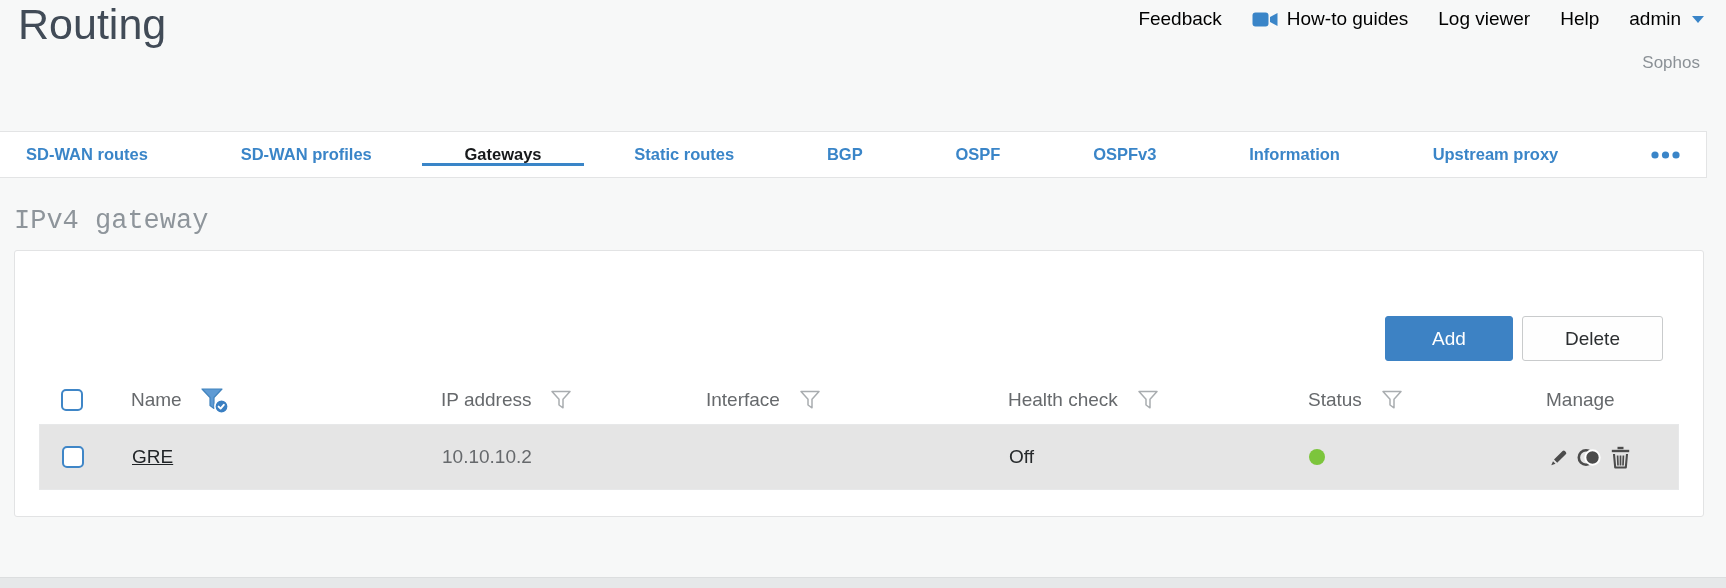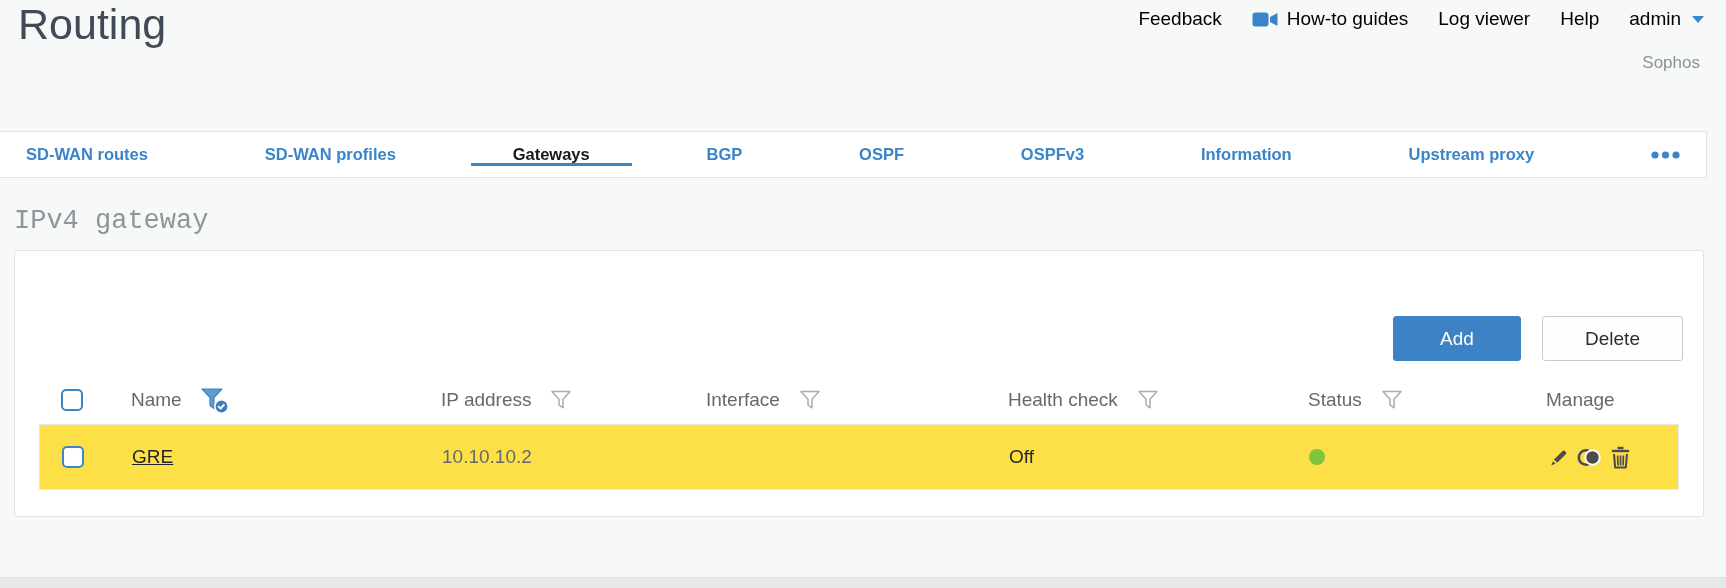--- a/index.html
+++ b/index.html
@@ -147,6 +147,9 @@
     </div>
   <div class="tab active">
       <span>Gateways</span>
+    </div>
+  <div class="tab">
+      <span>Static routes</span>
     </div>
   <div class="tab">
       <span>BGP</span>

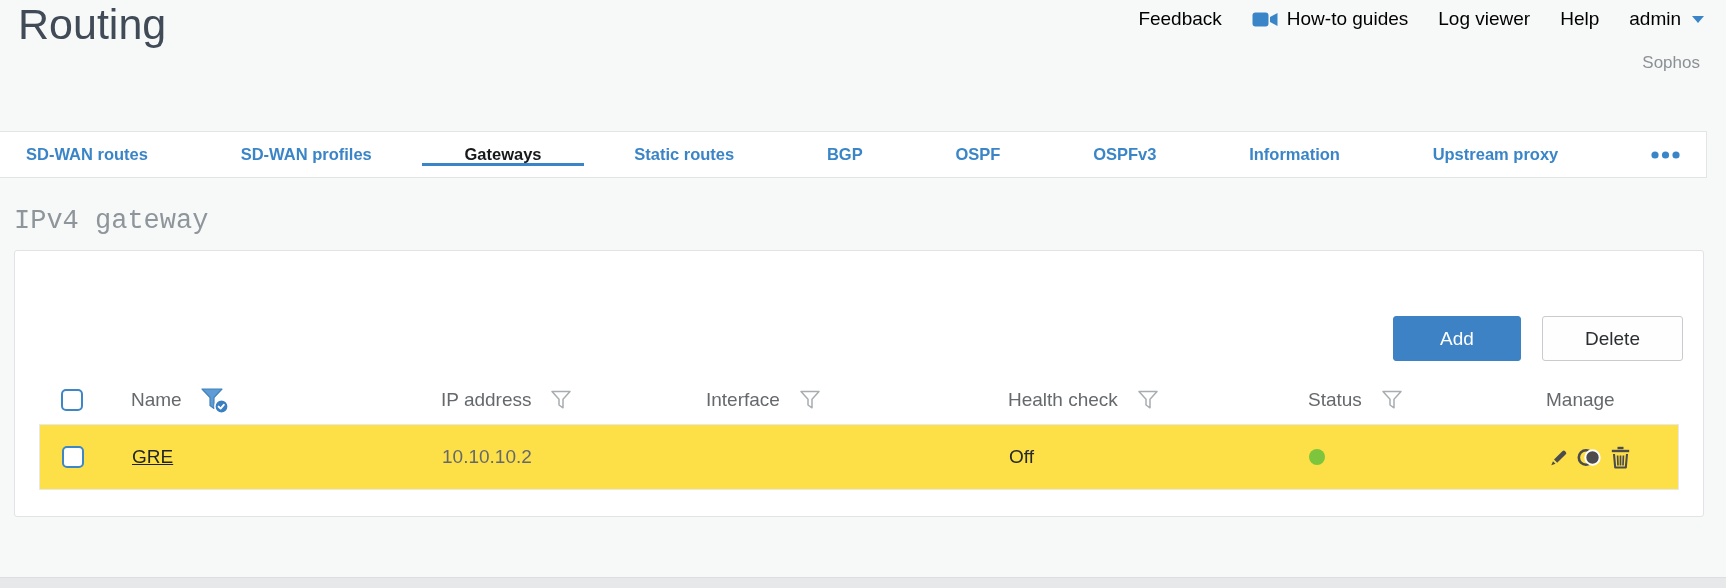--- a/index.html
+++ b/index.html
@@ -63,7 +63,7 @@
     background:#fff; border:1px solid #e2e3e4; border-radius:3px;
   }
 
-  .btn-row { position:absolute; top:65px; right:20px; display:flex; gap:21px; }
+  .btn-row { position:absolute; top:65px; right:40px; display:flex; gap:9px; }
   .btn {
     height:45px; font-size:19px; border-radius:3px; cursor:pointer;
     font-family:"Liberation Sans", sans-serif;

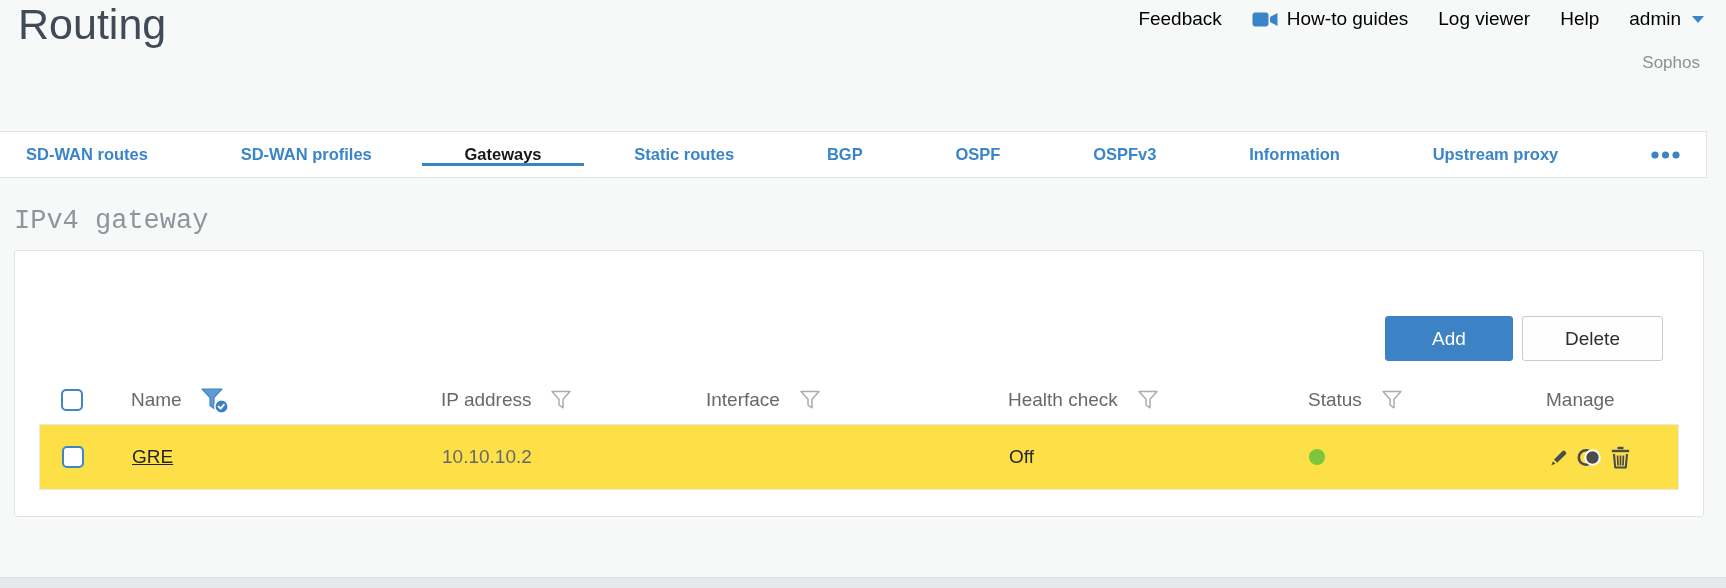--- a/index.html
+++ b/index.html
@@ -90,7 +90,7 @@
   }
   .tbody {
     position:absolute; top:173px; left:24px; right:24px;
-    border:1px solid #e7e8e9; background:#fde047;
+    border:1px solid #e7e8e9; background:#e5e5e5;
   }
   .trow { height:64px; font-size:19px; }
   .row-link { color:#1f2326; text-decoration:underline; cursor:pointer; }

